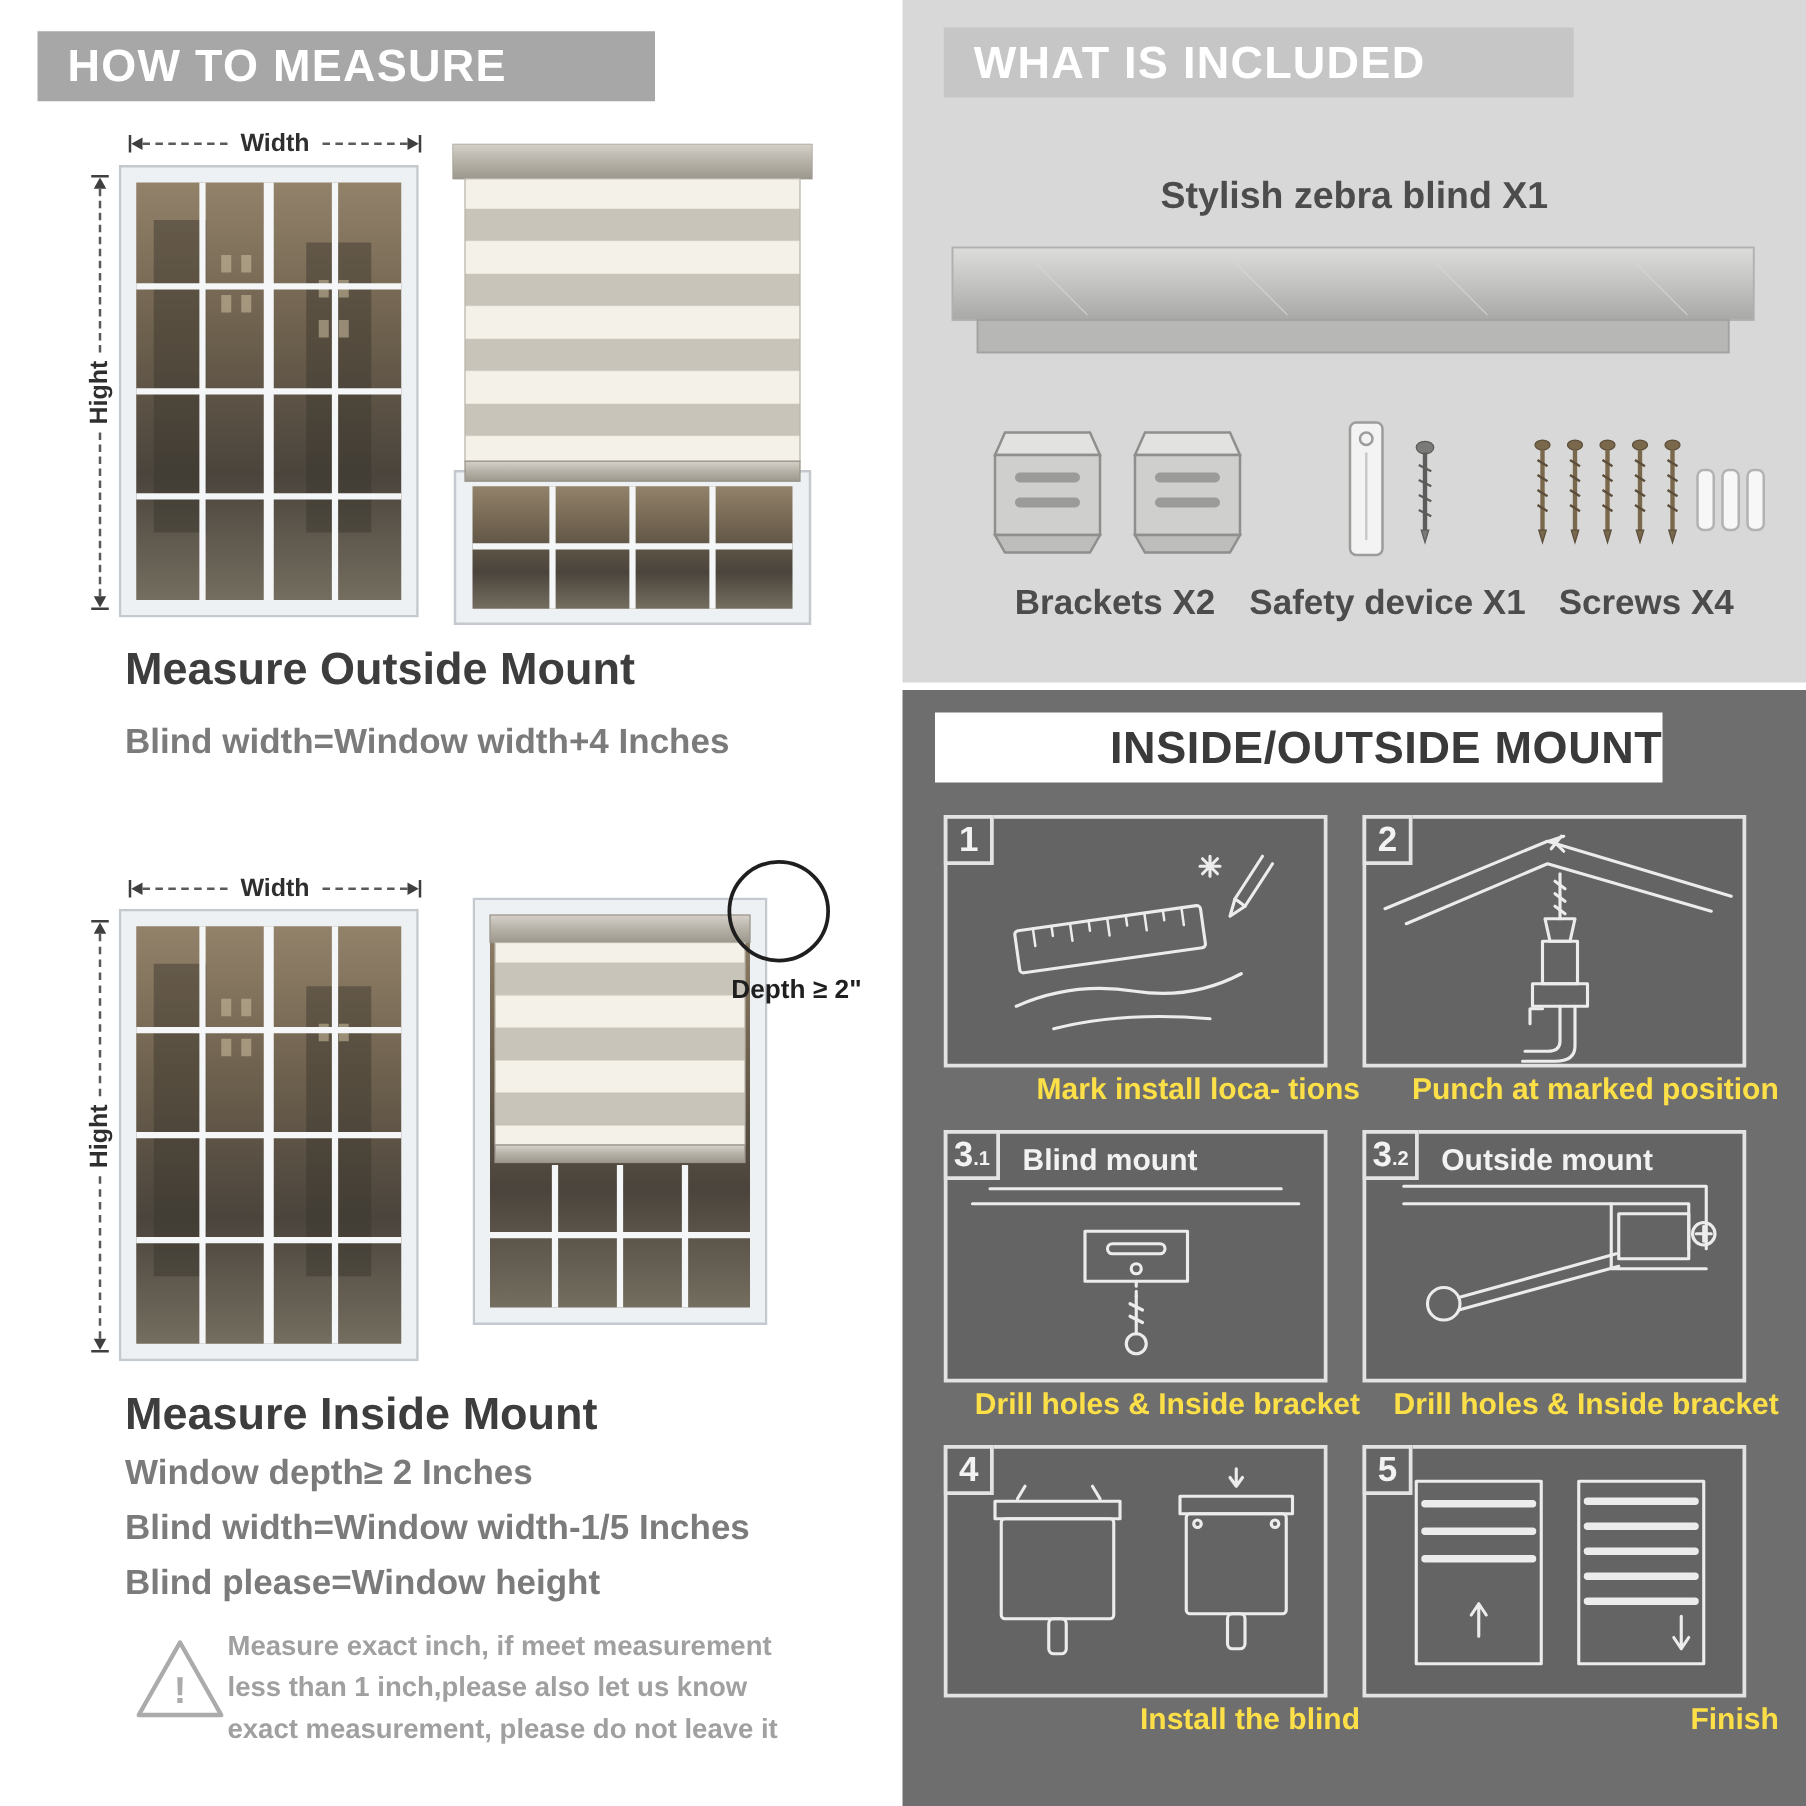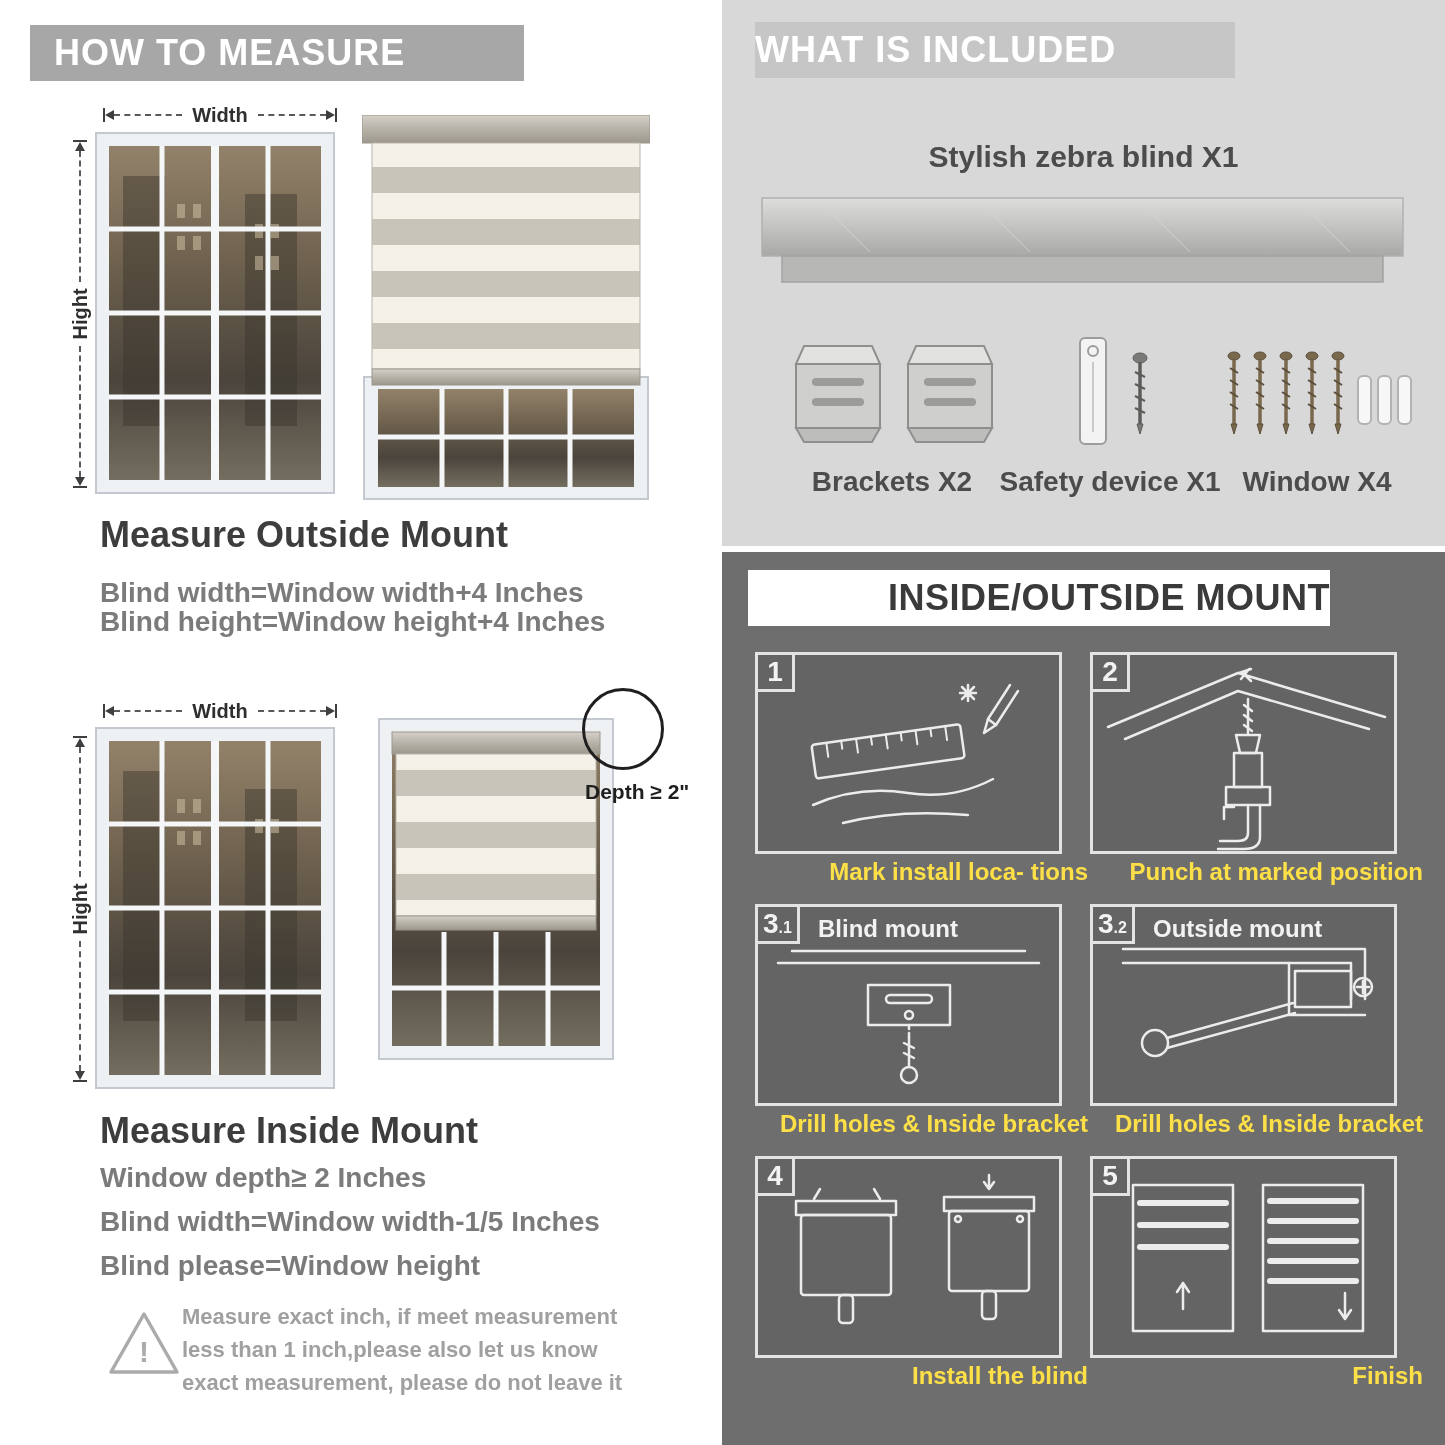--- a/index.html
+++ b/index.html
@@ -33,7 +33,7 @@
 
   
   .included-panel{left:722px;top:0;width:723px;height:546px;background:#d8d8d8;}
-  .included-bar{position:absolute;left:33px;top:22px;width:480px;height:56px;background:#c6c6c6;color:#ffffff;font-weight:bold;font-size:36px;line-height:56px;letter-spacing:1px;}
+  .included-bar{position:absolute;left:33px;top:22px;width:480px;height:56px;background:#c6c6c6;color:#ffffff;font-weight:bold;font-size:36px;line-height:56px;padding-left:24px;letter-spacing:1px;}
   .blind-label{position:absolute;left:0;top:140px;width:723px;text-align:center;font-size:30px;font-weight:bold;color:#4c4c4c;}
   .part-label{position:absolute;font-size:28px;font-weight:bold;color:#4c4c4c;text-align:center;}
 

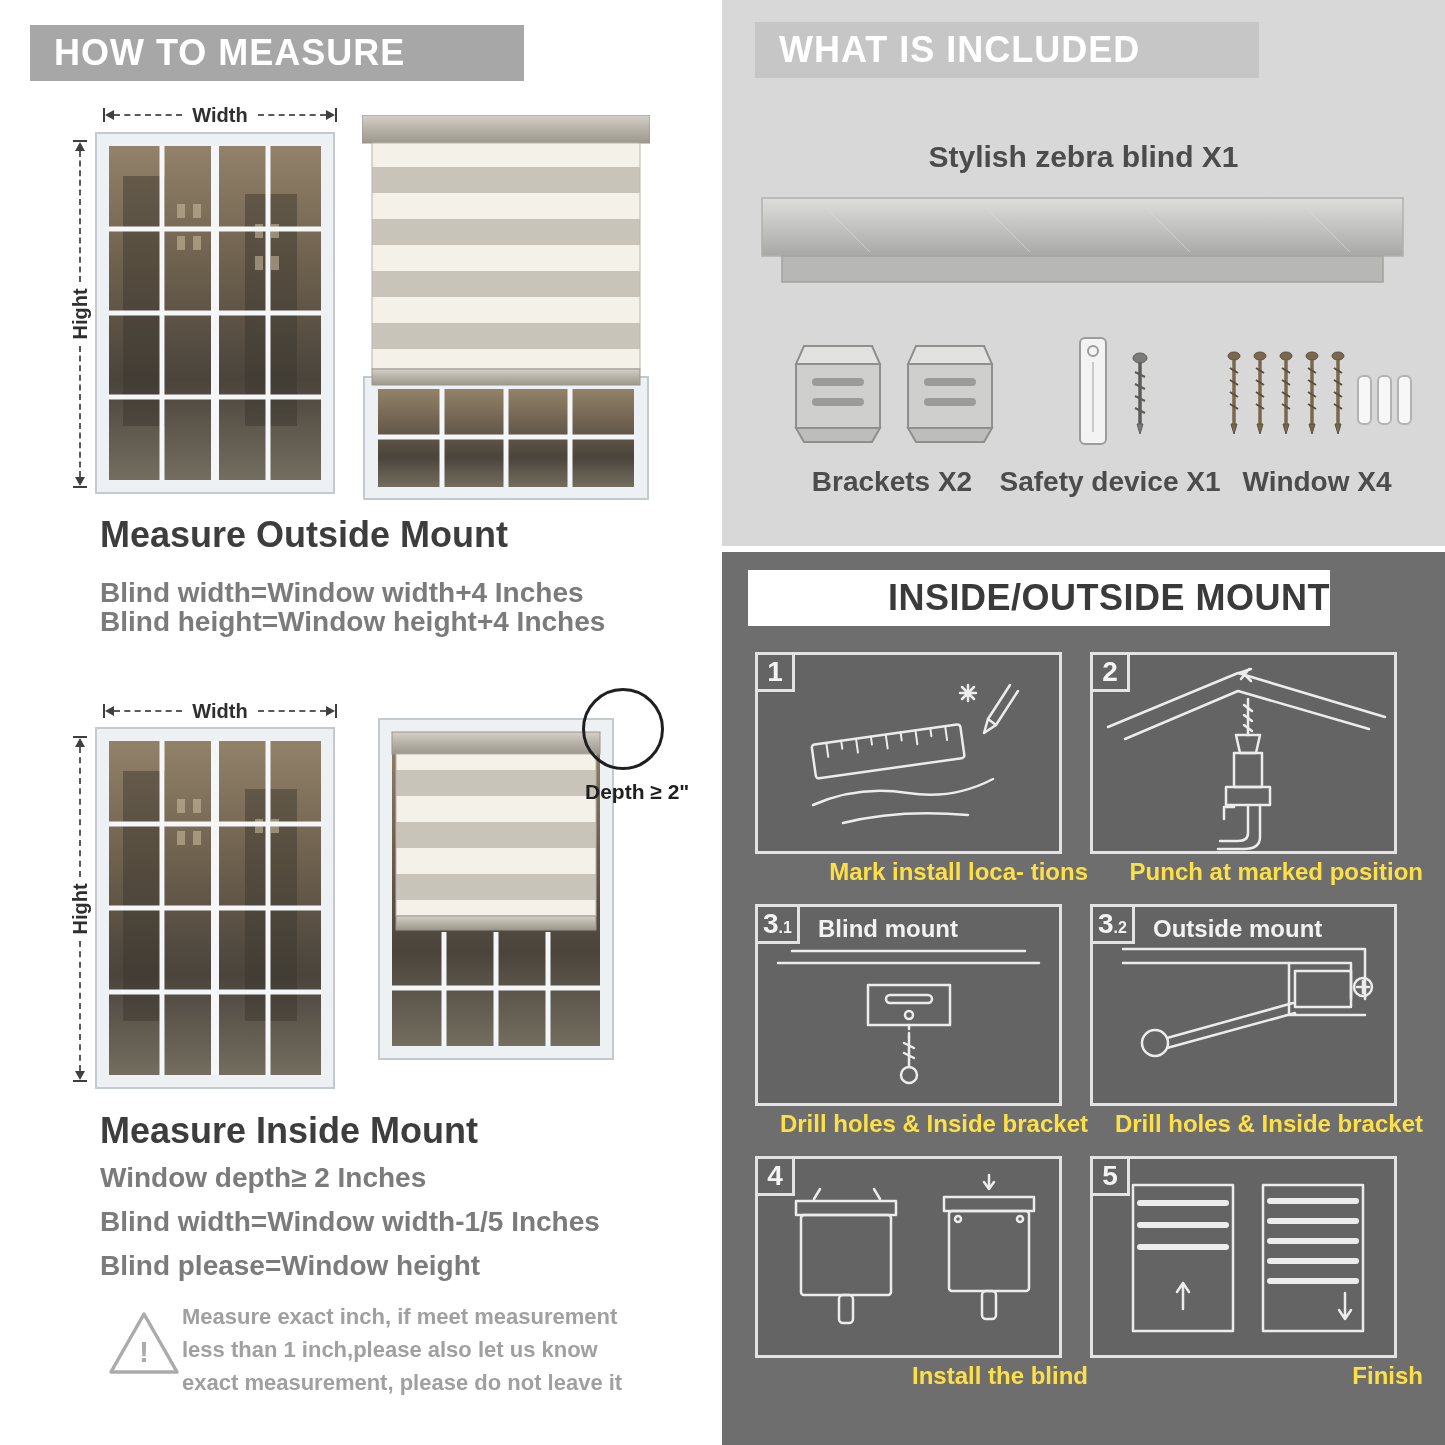--- a/index.html
+++ b/index.html
@@ -325,7 +325,7 @@
 
     <div class="part-label" style="left:60px;top:466px;width:220px;">Brackets X2</div>
     <div class="part-label" style="left:268px;top:466px;width:240px;">Safety device X1</div>
-    <div class="part-label" style="left:490px;top:466px;width:210px;">Window X4</div>
+    <div class="part-label" style="left:490px;top:466px;width:210px;">Screws X4</div>
   </div>
 
   <div class="abs mount-panel">

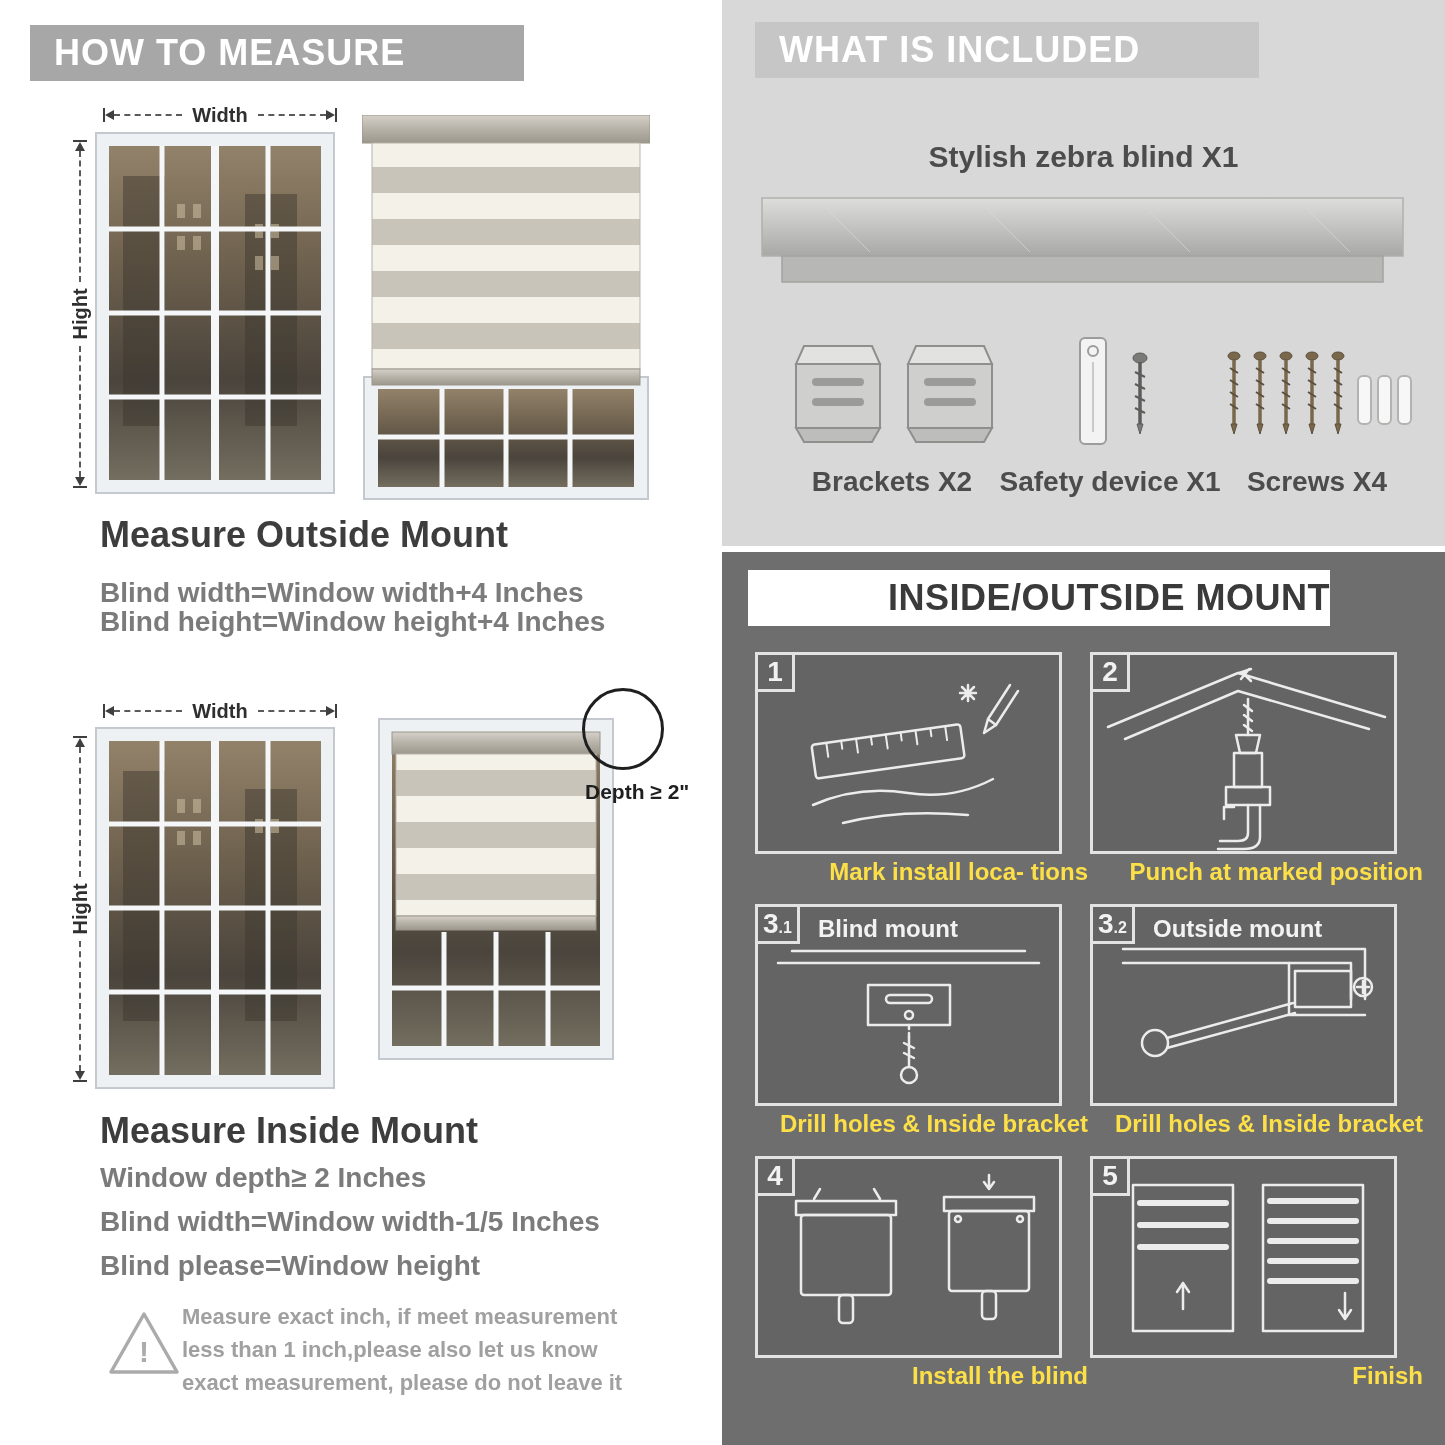--- a/index.html
+++ b/index.html
@@ -148,7 +148,6 @@
 
   <div class="abs big-heading" style="left:100px;top:514px;">Measure Outside Mount</div>
   <div class="abs body-line" style="left:100px;top:560px;margin-top:17px;">Blind width=Window width+4 Inches</div>
-  <div class="abs body-line" style="left:100px;top:606px;">Blind height=Window height+4 Inches</div>
 
   <div class="abs measure-h" style="left:103px;top:702px;width:234px;">
     <span class="endbar"></span>

